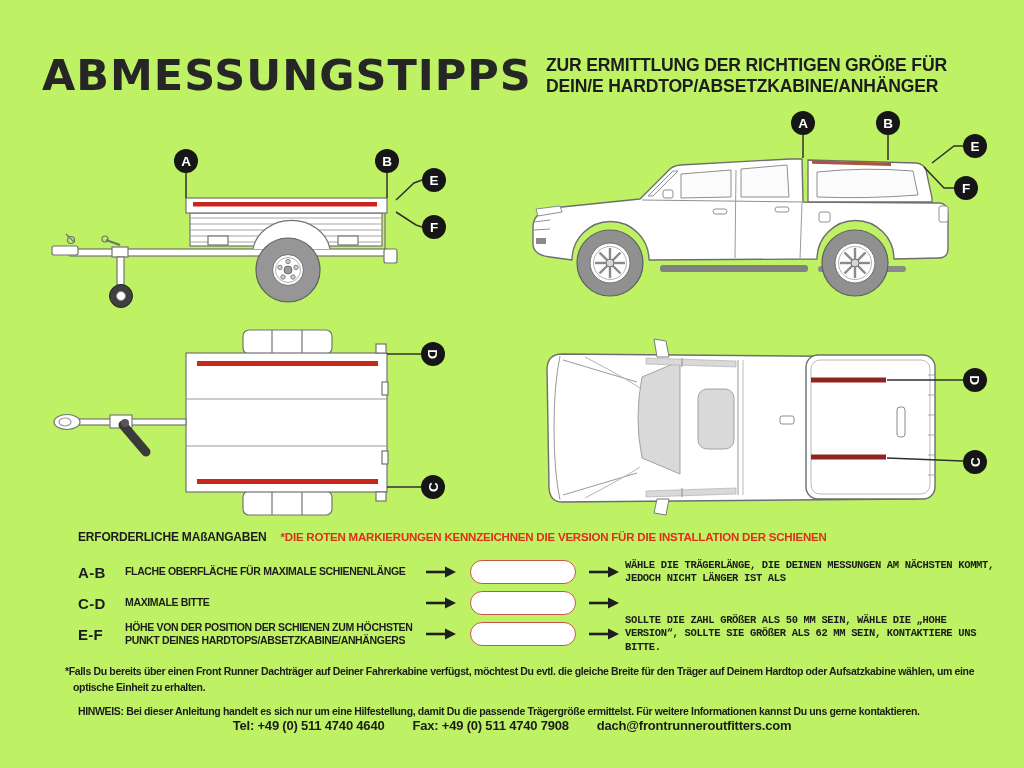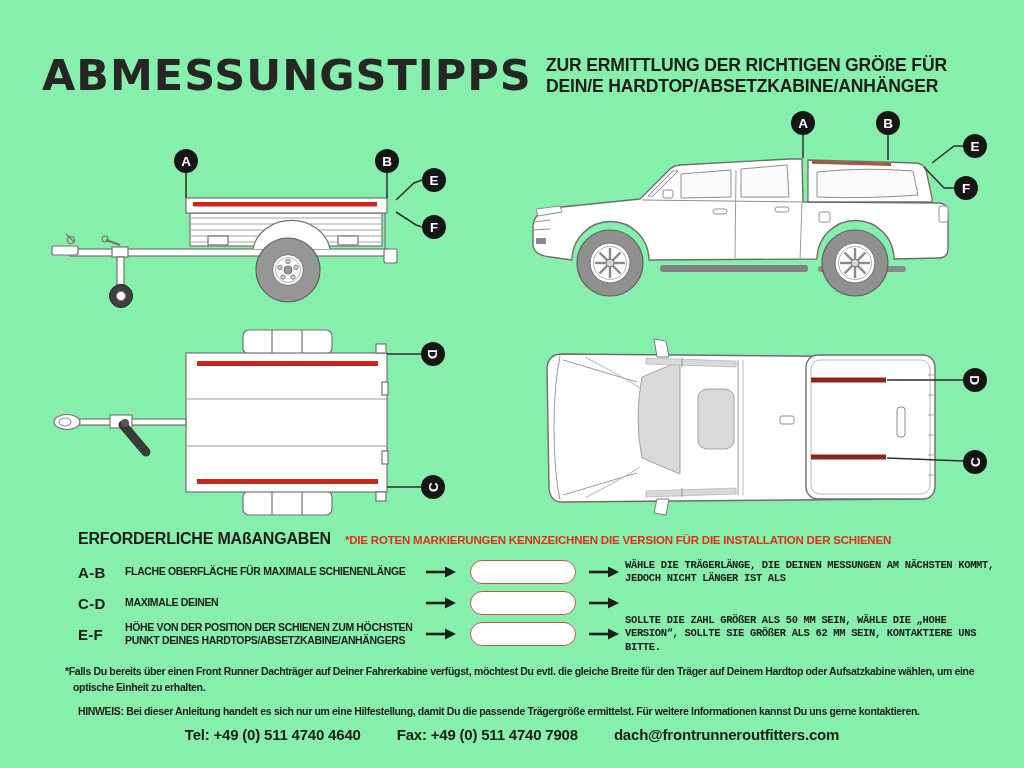--- a/index.html
+++ b/index.html
@@ -3,7 +3,7 @@
 <meta charset="utf-8">
 <style>
   html,body{margin:0;padding:0;background:#ffffff;}
-  .page{position:relative;width:1024px;height:768px;background:#86efac;overflow:hidden;
+  .page{position:relative;width:1024px;height:768px;background:#bef264;overflow:hidden;
         font-family:"Liberation Sans",sans-serif;color:#1c1c1c;}
   .title{position:absolute;left:42px;top:50px;font-family:"DejaVu Sans",sans-serif;
          font-weight:bold;font-size:43px;letter-spacing:1px;color:#262626;white-space:nowrap;}

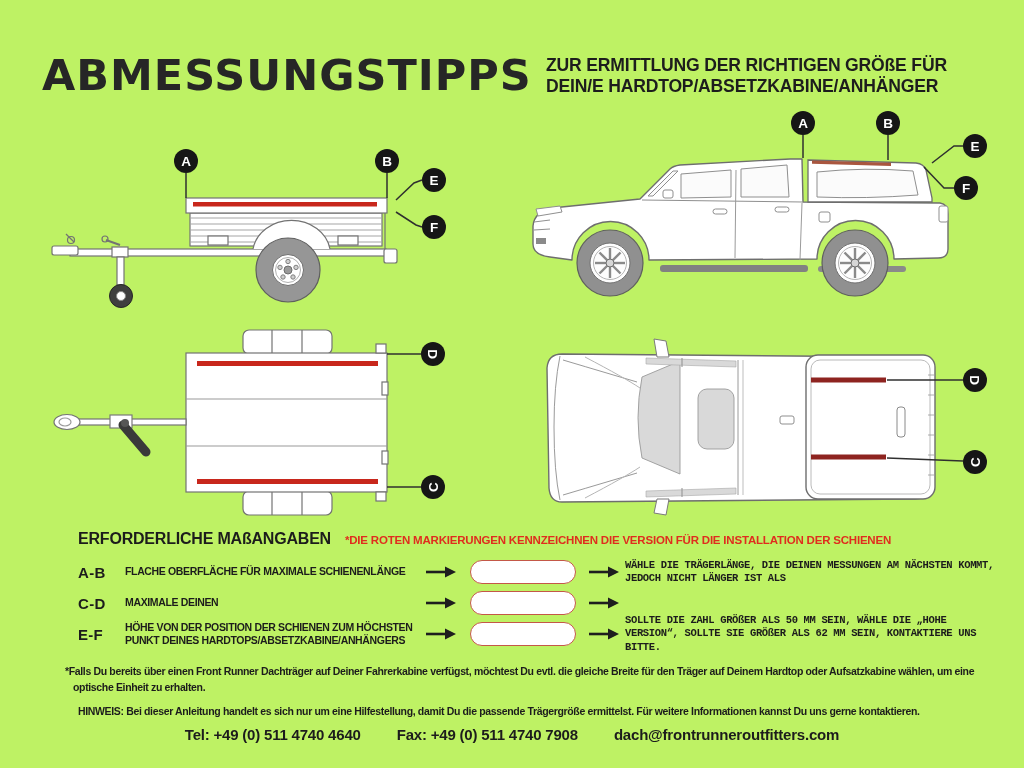--- a/index.html
+++ b/index.html
@@ -13,7 +13,7 @@
   .diagram{position:absolute;}
   .req{position:absolute;left:78px;top:530px;width:920px;}
   .req-heading{position:absolute;left:0;top:0;display:flex;gap:14px;align-items:baseline;white-space:nowrap;}
-  .req-heading .black{font-size:16px;font-weight:800;letter-spacing:-0.2px;}
+  .req-heading .black{font-size:12px;font-weight:800;letter-spacing:-0.2px;}
   .req-heading .red{font-size:11.5px;font-weight:800;letter-spacing:-0.2px;color:#e02d1e;}
   .req-row{position:absolute;left:0;width:920px;display:grid;
            grid-template-columns:47px 294px 43px 121px 42px 1fr;align-items:center;}

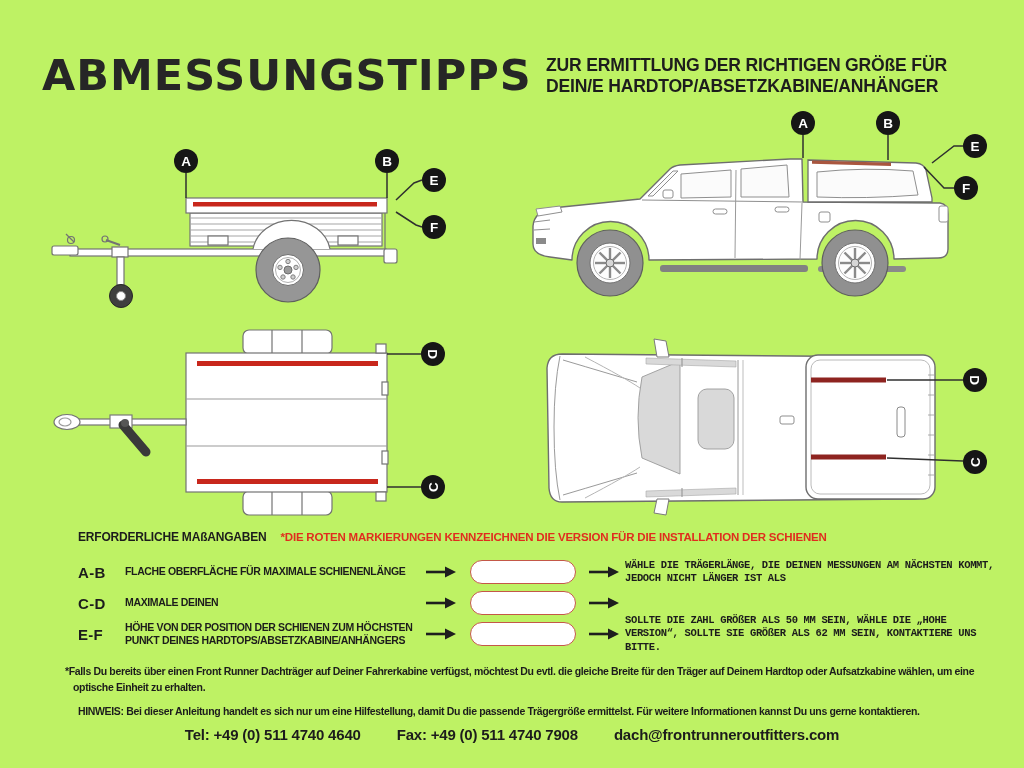--- a/index.html
+++ b/index.html
@@ -295,7 +295,7 @@
 
     <div class="req-row row-2">
       <span class="range">C-D</span>
-      <span class="desc">MAXIMALE DEINEN</span>
+      <span class="desc">MAXIMALE BITTE</span>
       <svg class="arrow" width="30" height="12">
           <line x1="0" y1="6" x2="20" y2="6" stroke="#1e1e1e" stroke-width="2.6"></line>
           <polygon points="19,0.5 30,6 19,11.5" fill="#1e1e1e"></polygon>

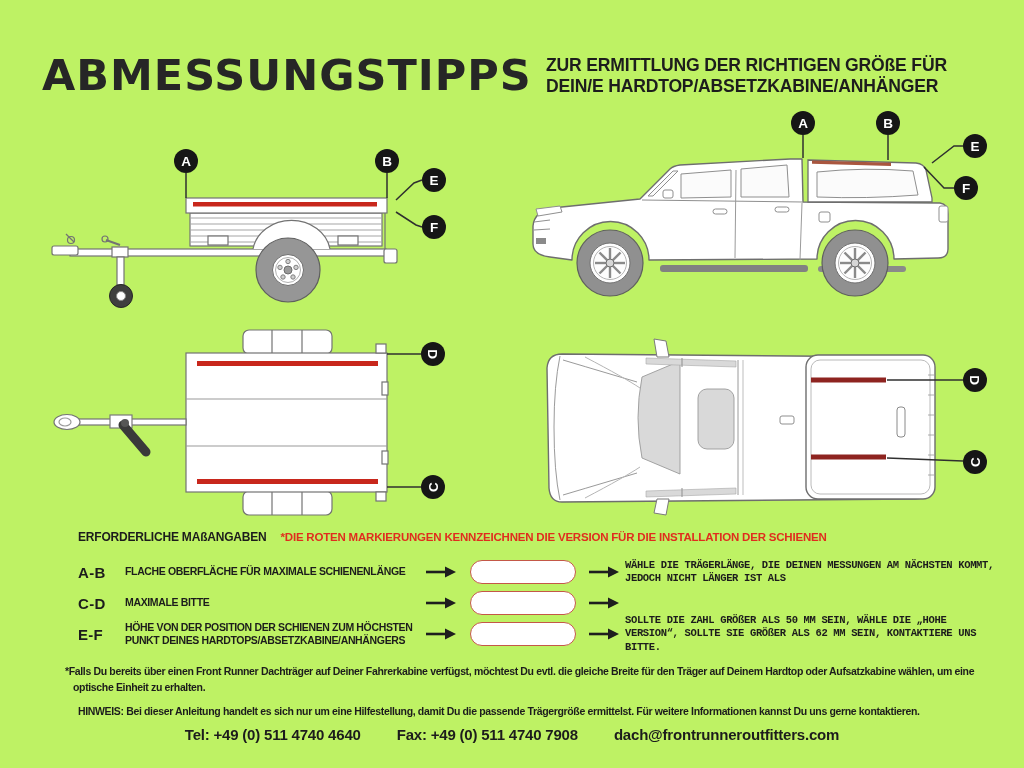--- a/index.html
+++ b/index.html
@@ -30,7 +30,7 @@
   .hint{position:absolute;left:78px;top:694px;width:930px;font-size:10.5px;font-weight:700;
         letter-spacing:-0.35px;}
   .contact{position:absolute;left:0;top:718px;width:1024px;display:flex;justify-content:center;
-           gap:36px;font-size:15px;font-weight:700;letter-spacing:-0.2px;margin-top:8px;}
+           gap:28px;font-size:13px;font-weight:700;letter-spacing:-0.2px;}
   svg text.mk{font-family:"Liberation Sans",sans-serif;font-weight:bold;font-size:13.5px;fill:#ffffff;text-anchor:middle;}
 </style>
 </head>

